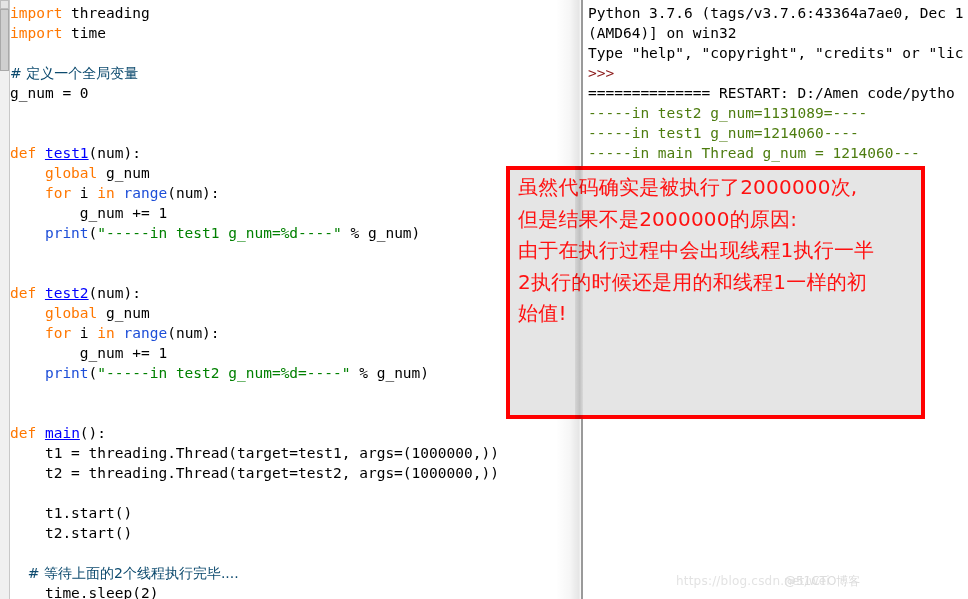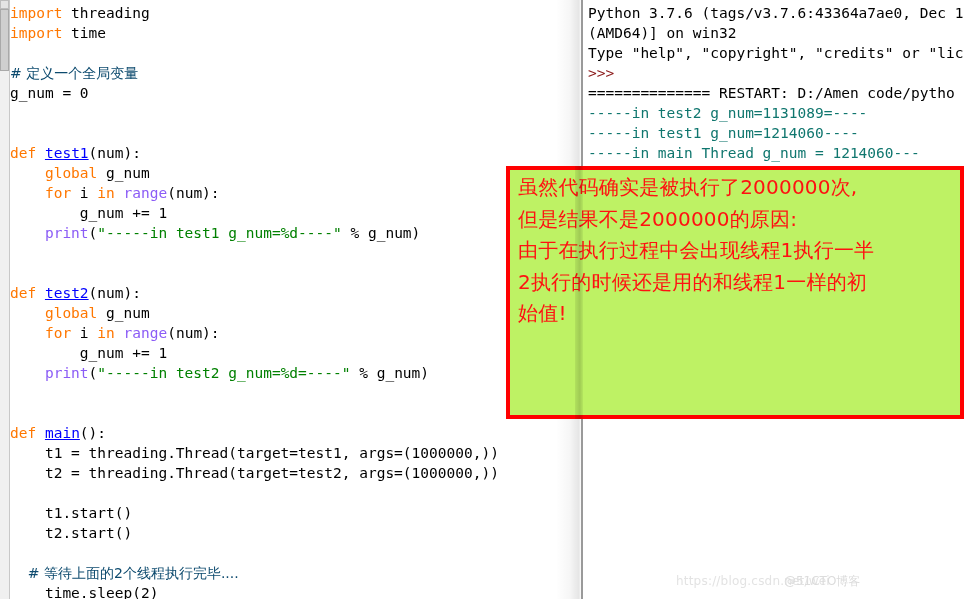--- a/index.html
+++ b/index.html
@@ -65,7 +65,7 @@
   }
   .sln{height:20px;white-space:pre;}
   .prompt{color:#8b1a1a;}
-  .outblue{color:#0f766e;}
+  .outblue{color:#4d7c0f;}
 
   
   .annot{

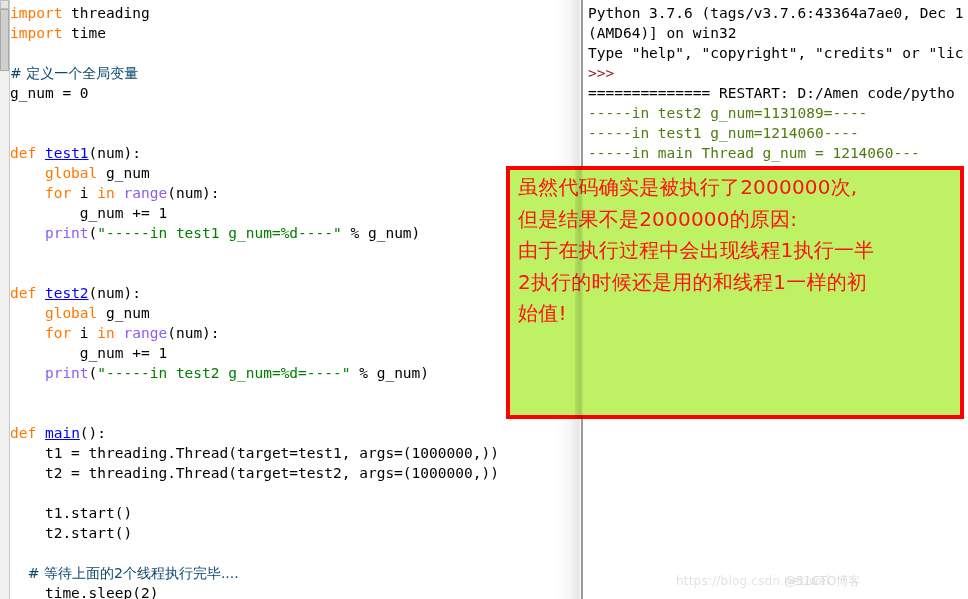--- a/index.html
+++ b/index.html
@@ -39,7 +39,7 @@
   .ln{height:20px;white-space:pre;}
   .kw{color:#ff7700;}
   .fn{color:#0000ff;text-decoration:underline;}
-  .bi{color:#8b5cf6;}
+  .bi{color:#1d4ed8;}
   .str{color:#008000;}
   .cmt{color:#0c4a6e;font-family:"DejaVu Sans","Liberation Sans",sans-serif;font-size:14px;}
   .pl{color:#000000;}

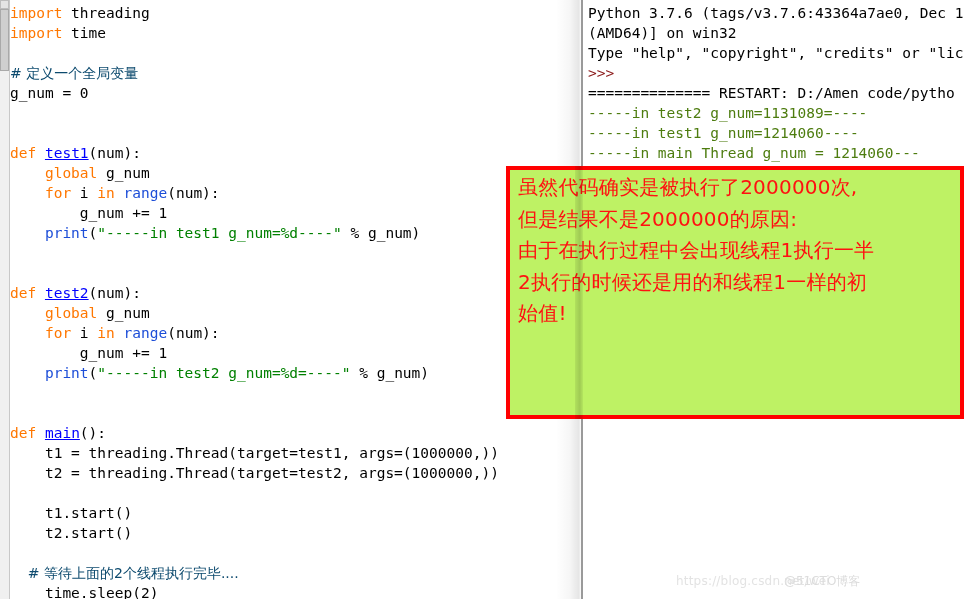--- a/index.html
+++ b/index.html
@@ -69,8 +69,8 @@
 
   
   .annot{
-    position:absolute;left:506px;top:166px;width:458px;height:253px;
-    border:4px solid #ff0000;background:#bef264;box-sizing:border-box;
+    position:absolute;left:506px;top:166px;width:419px;height:253px;
+    border:4px solid #ff0000;background:#e5e5e5;box-sizing:border-box;
     z-index:7;
   }
   .annot .lines{

